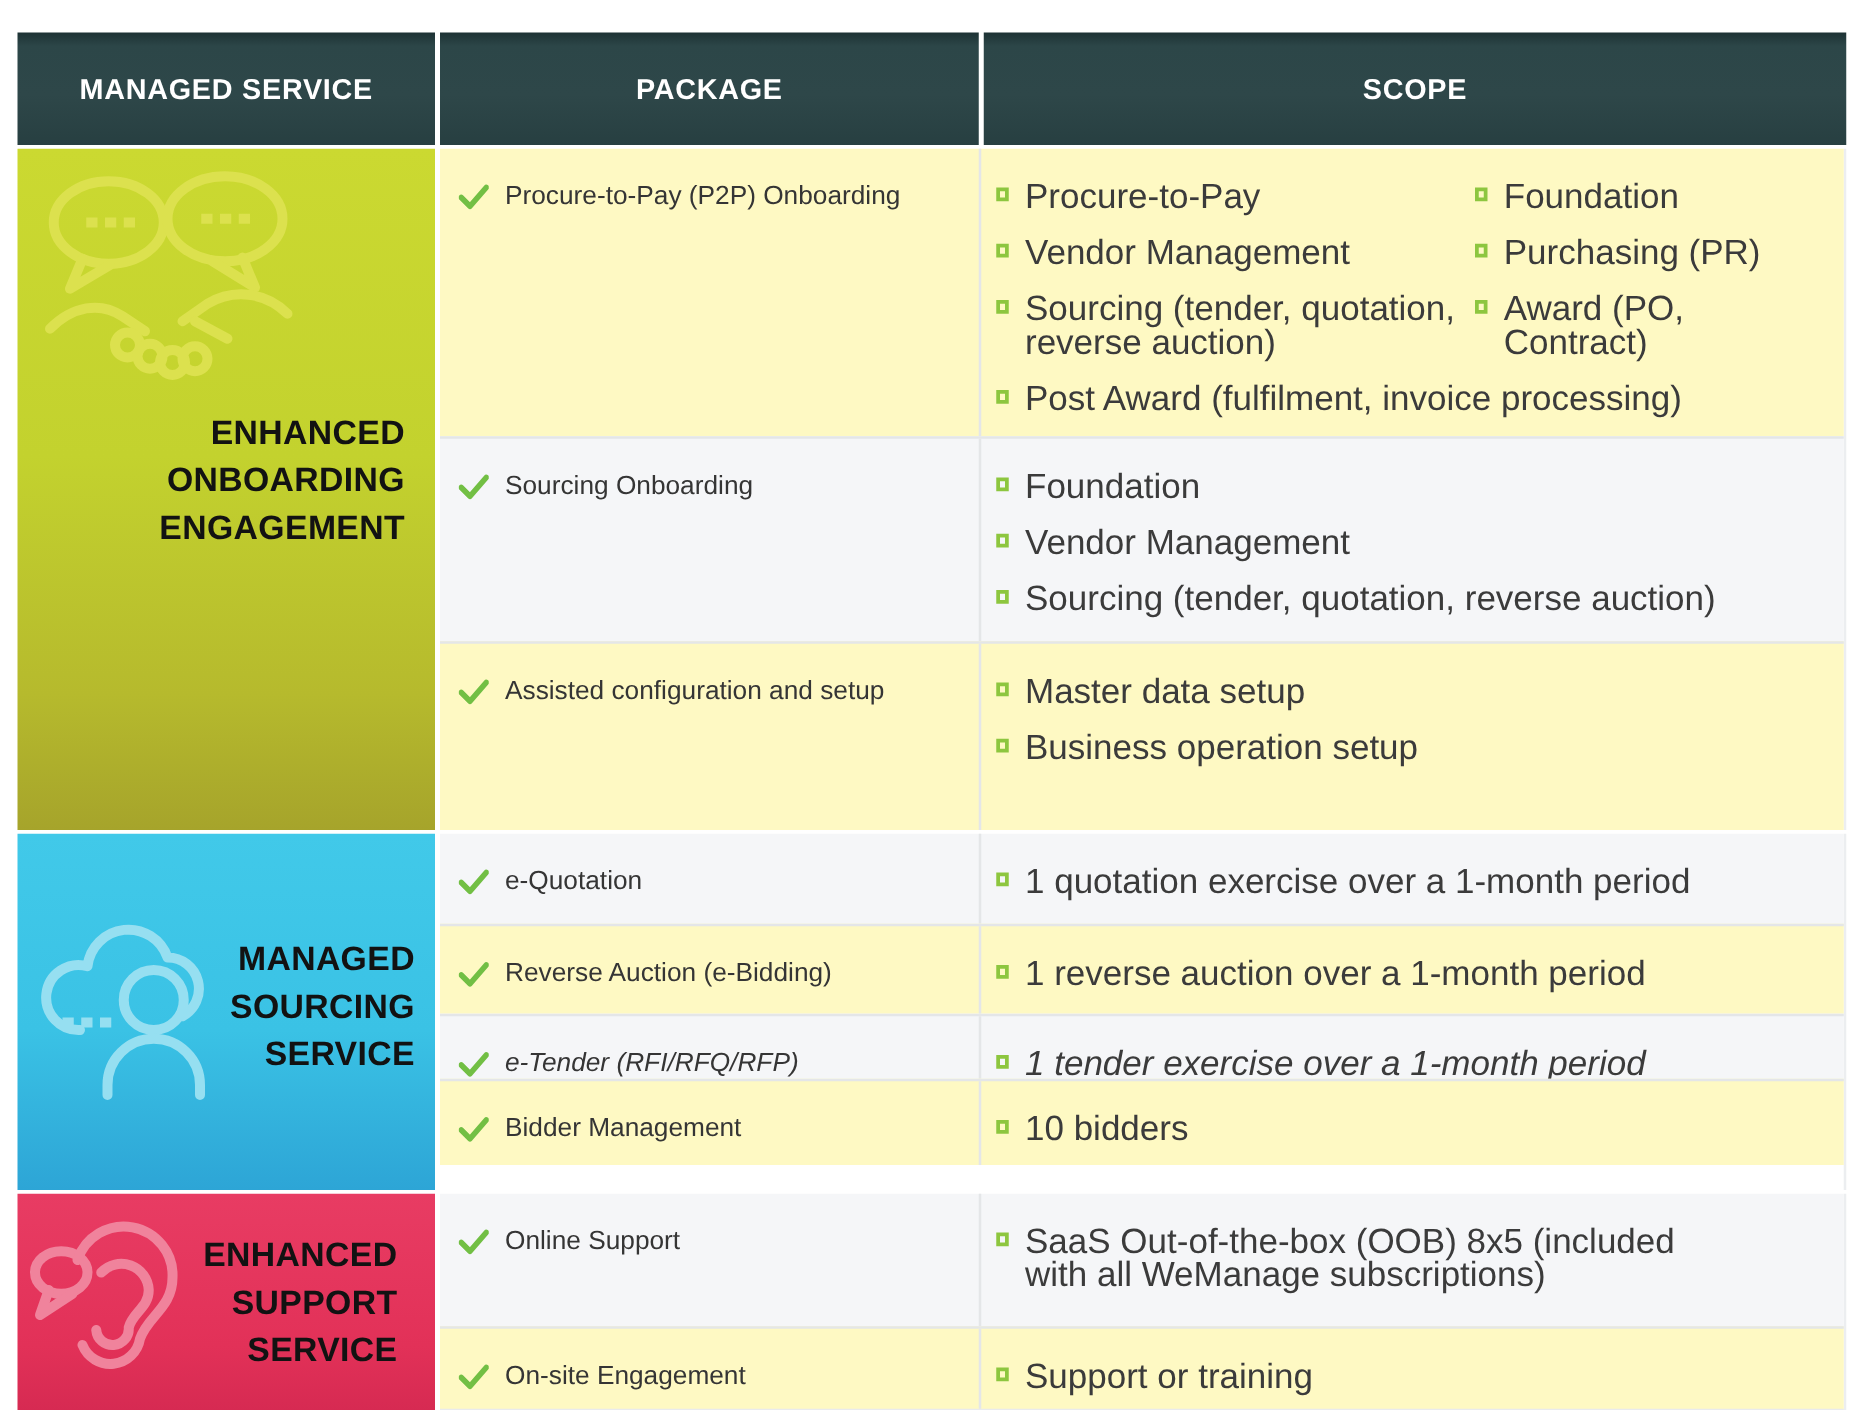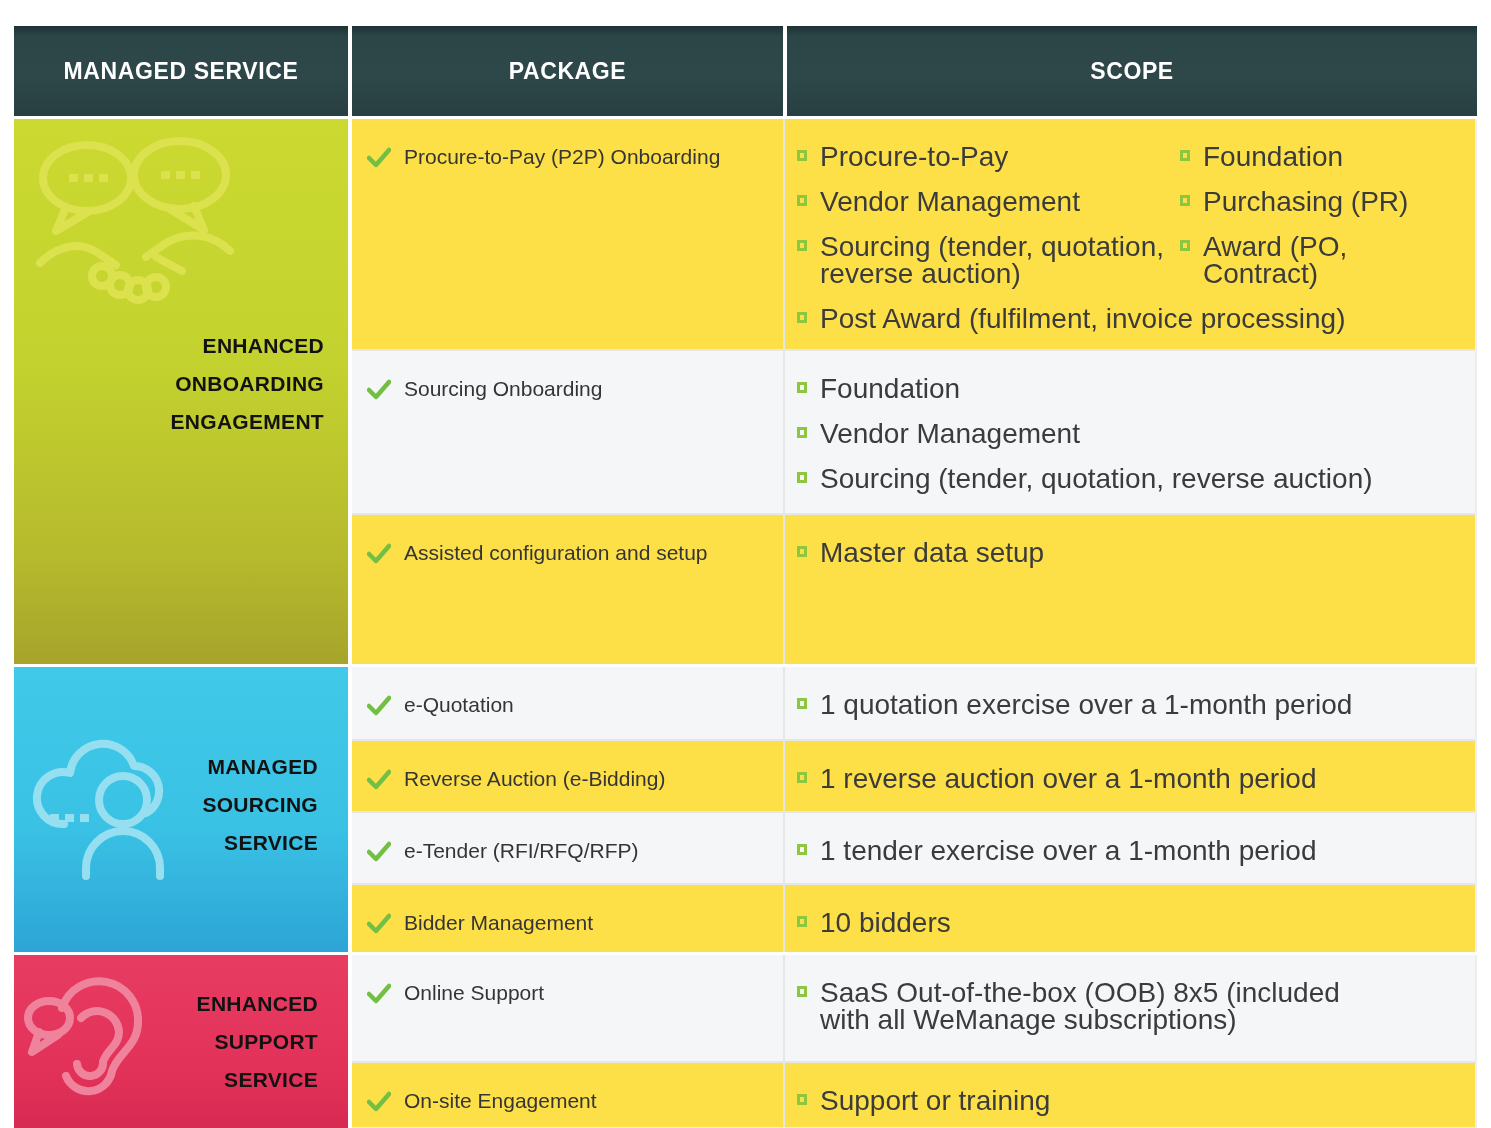--- a/index.html
+++ b/index.html
@@ -51,7 +51,7 @@
 
   
   .rows{flex:1;display:flex;flex-direction:column;border-right:2px solid #eceef0;}
-  .row{display:flex;background:#fde047;}
+  .row{display:flex;background:#fef9c3;}
   .row.alt{background:#f5f6f8;}
   .row + .row{border-top:2px solid #e4e6e8;}
   .section:last-child .row:last-child{border-bottom:2px solid #e9ebed;}

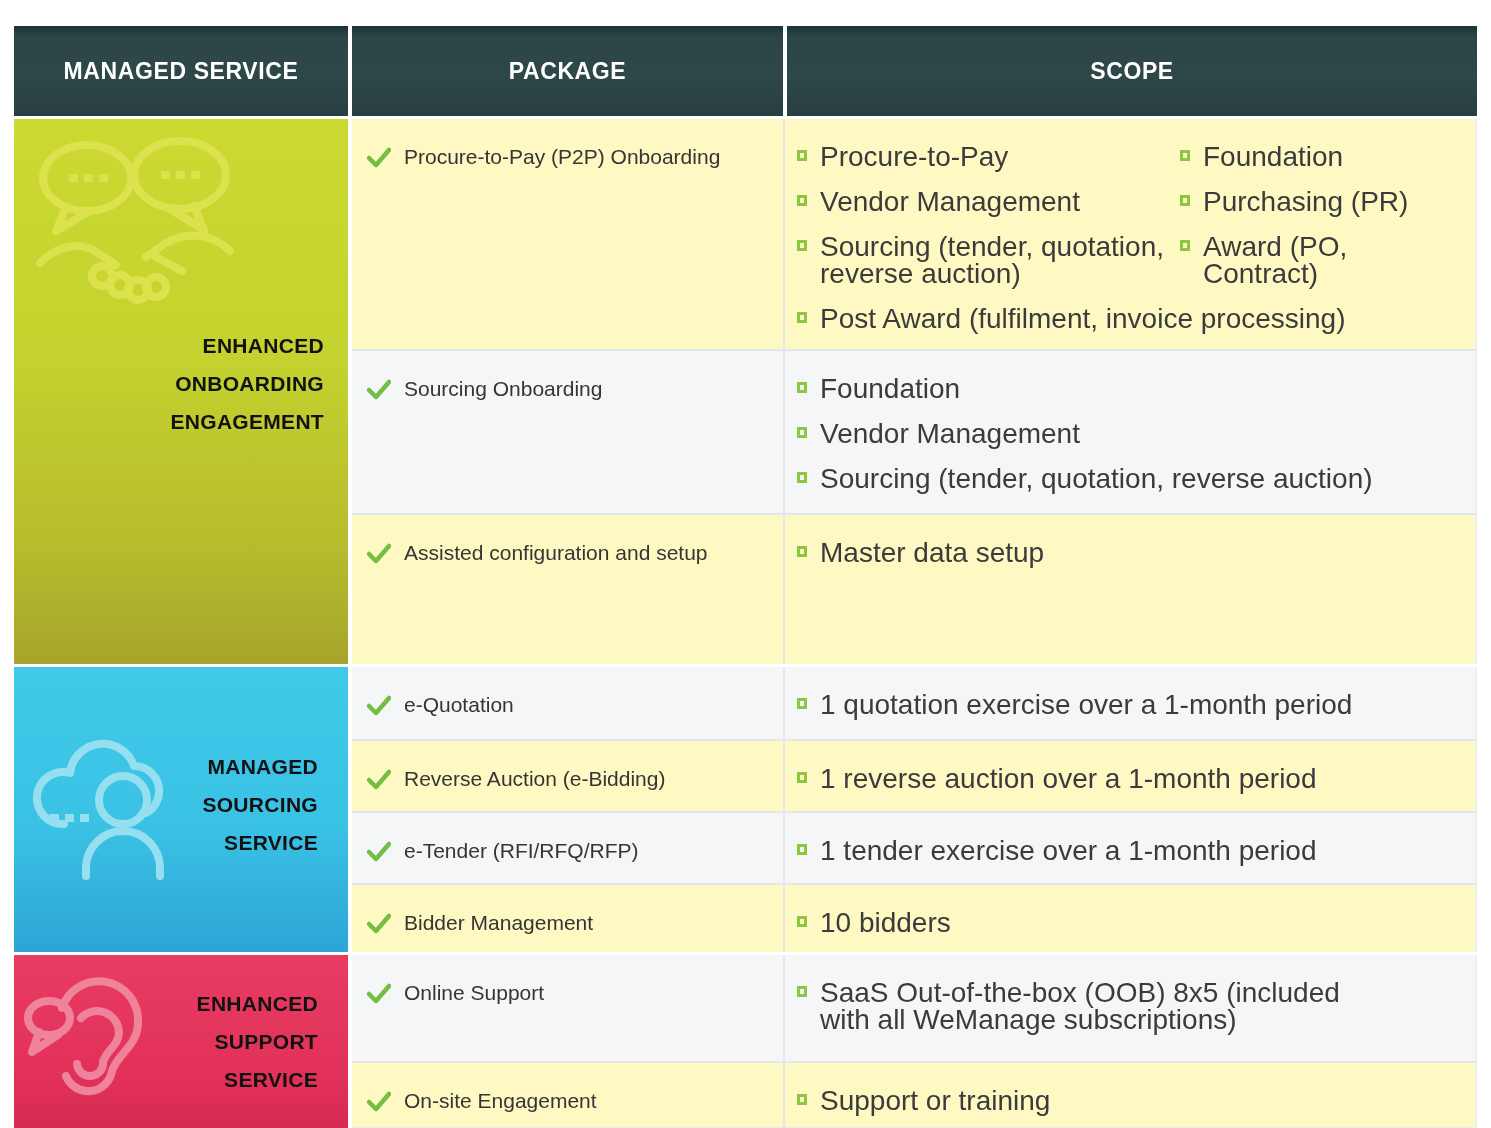--- a/index.html
+++ b/index.html
@@ -26,7 +26,7 @@
   .section{display:flex;gap:4px;margin-bottom:3px;}
   .section:last-child{margin-bottom:0;}
   .band{width:334px;flex:none;color:#121212;}
-  .band-title{font-size:21px;font-weight:800;line-height:38px;text-align:right;
+  .band-title{font-size:27px;font-weight:800;line-height:38px;text-align:right;
               padding-right:24px;letter-spacing:.3px;}
   .band-title span{display:block;}
 

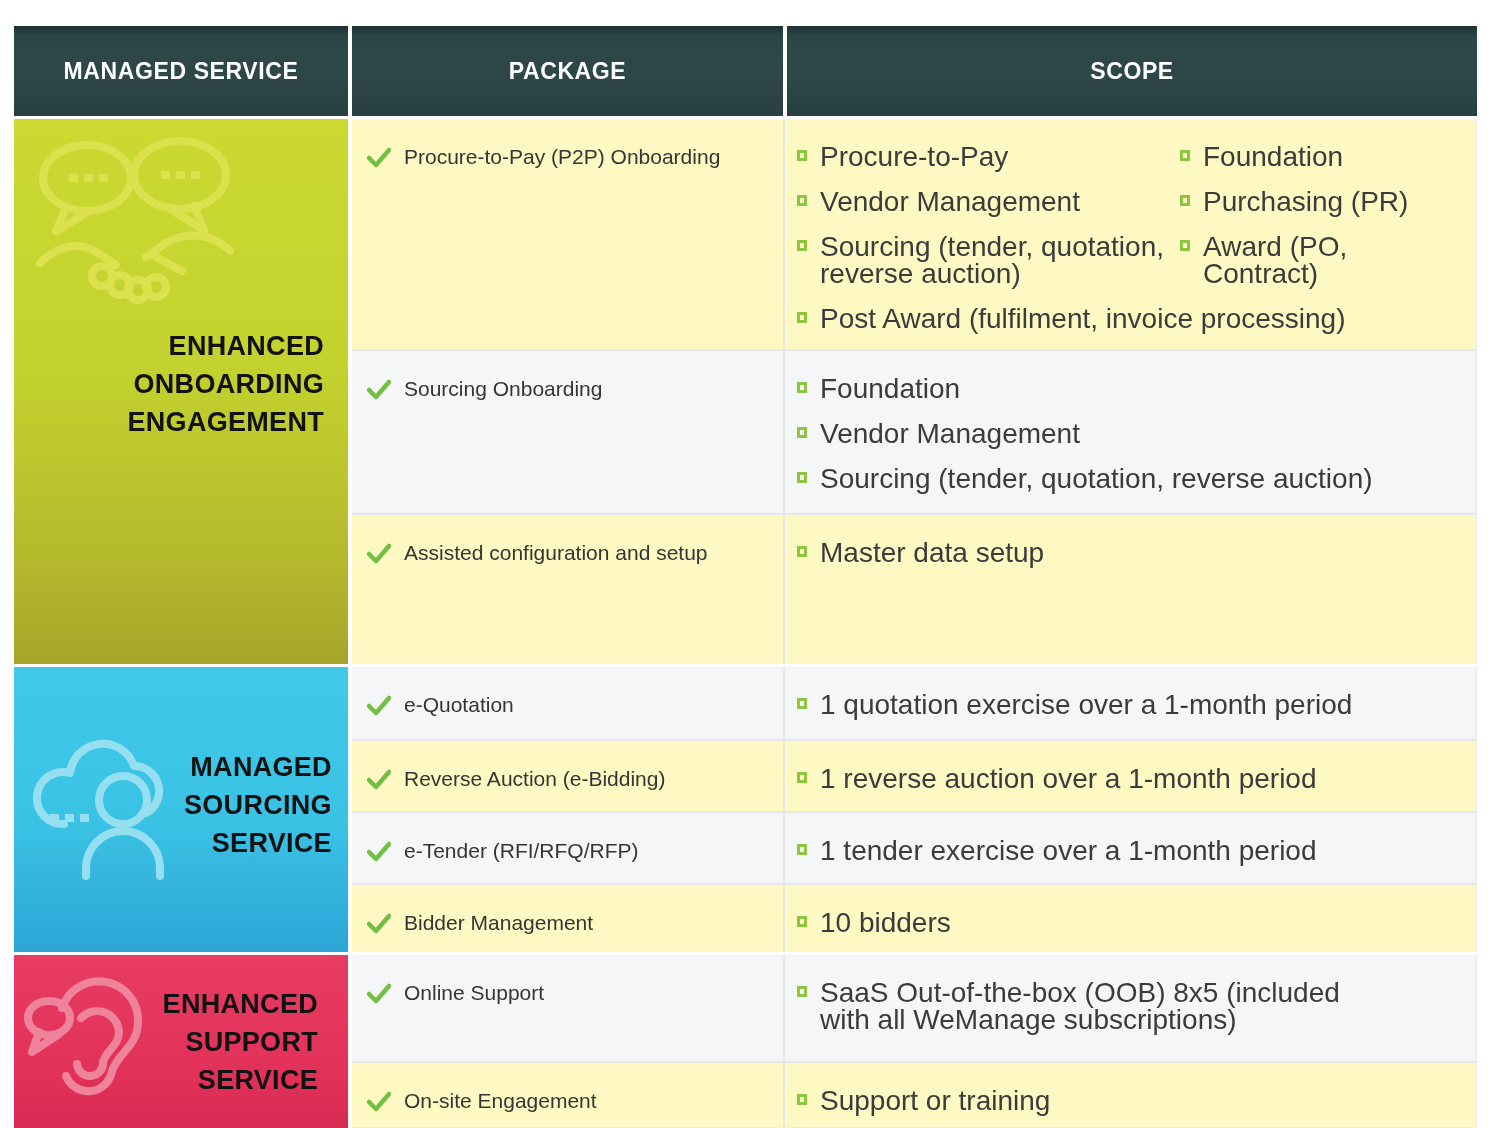--- a/index.html
+++ b/index.html
@@ -200,6 +200,10 @@
               <span class="bullet"></span>
               <span>Master data setup</span>
             </div>
+          <div class="sitem">
+              <span class="bullet"></span>
+              <span>Business operation setup</span>
+            </div>
         </div>
       </div>
     </div>

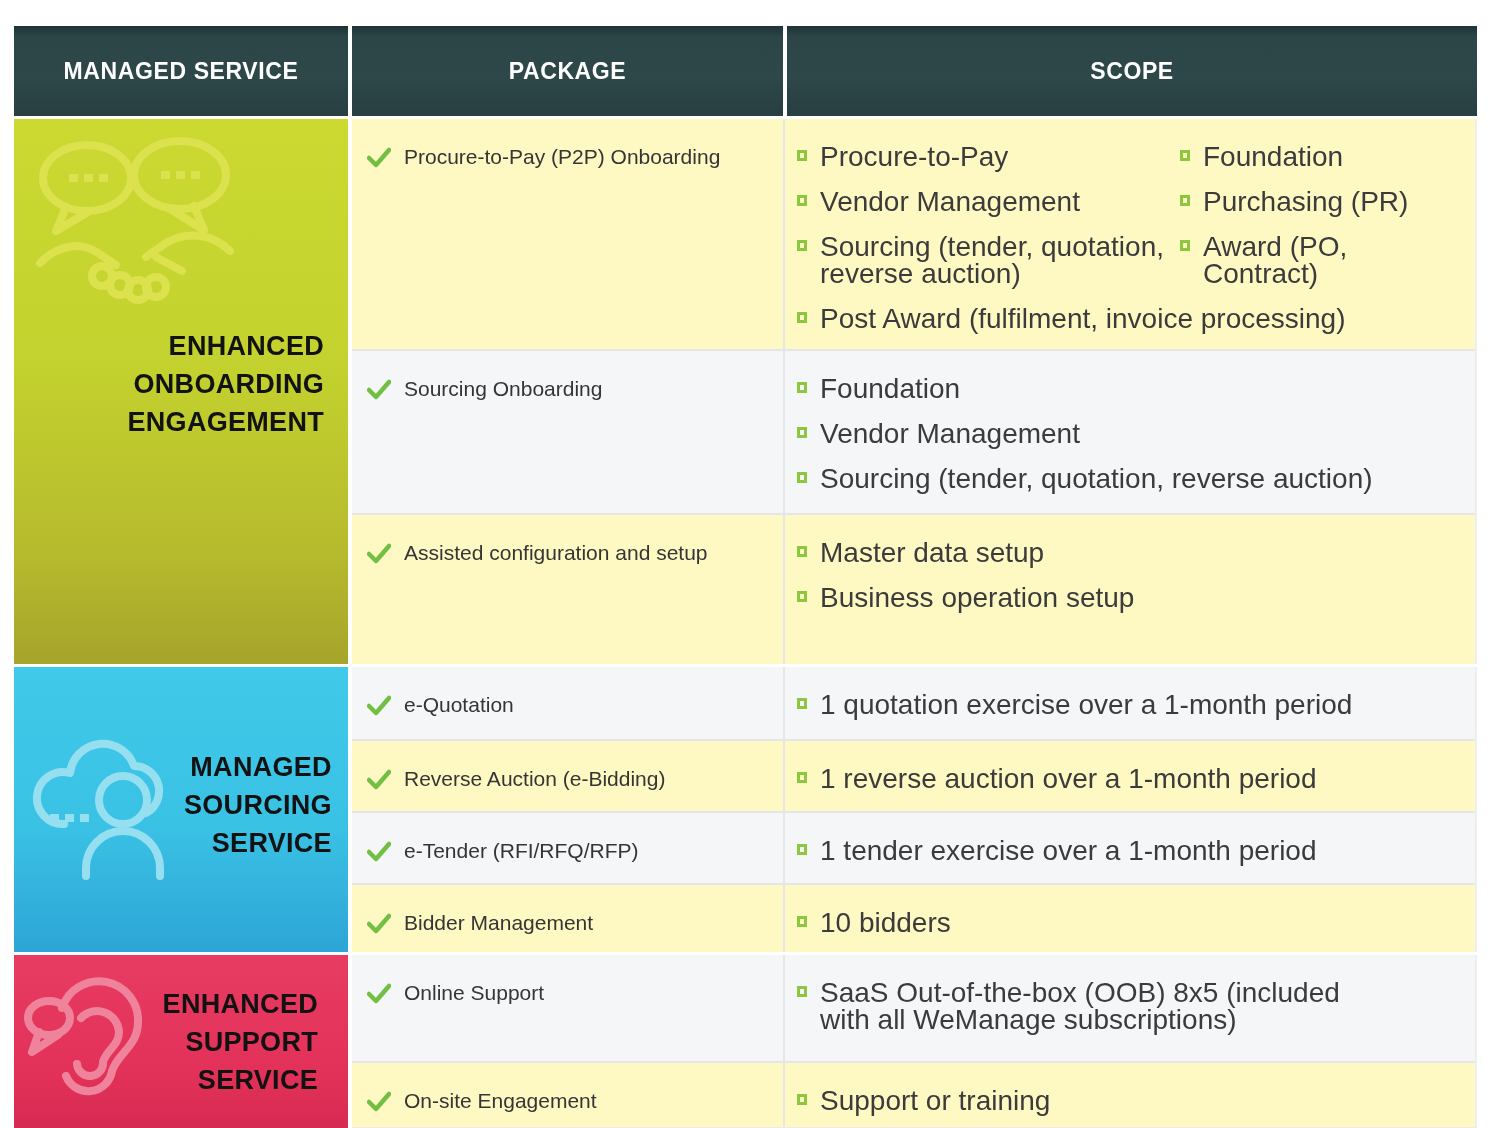--- a/index.html
+++ b/index.html
@@ -57,7 +57,7 @@
   .section:last-child .row:last-child{border-bottom:2px solid #e9ebed;}
 
   .rh1{height:230px;} .rh2{height:164px;} .rh3{height:151px;}
-  .rh4{height:72px;}  .rh5{height:72px;}  .rh6{height:72px;} .rh7{height:69px;}
+  .rh4{height:72px;}  .rh5{height:72px;}  .rh6{height:52px;font-style:italic;} .rh7{height:69px;}
   .rh8{height:106px;} .rh9{height:68px;}
 
   .pkg{width:431px;flex:none;display:flex;gap:13px;align-items:flex-start;

